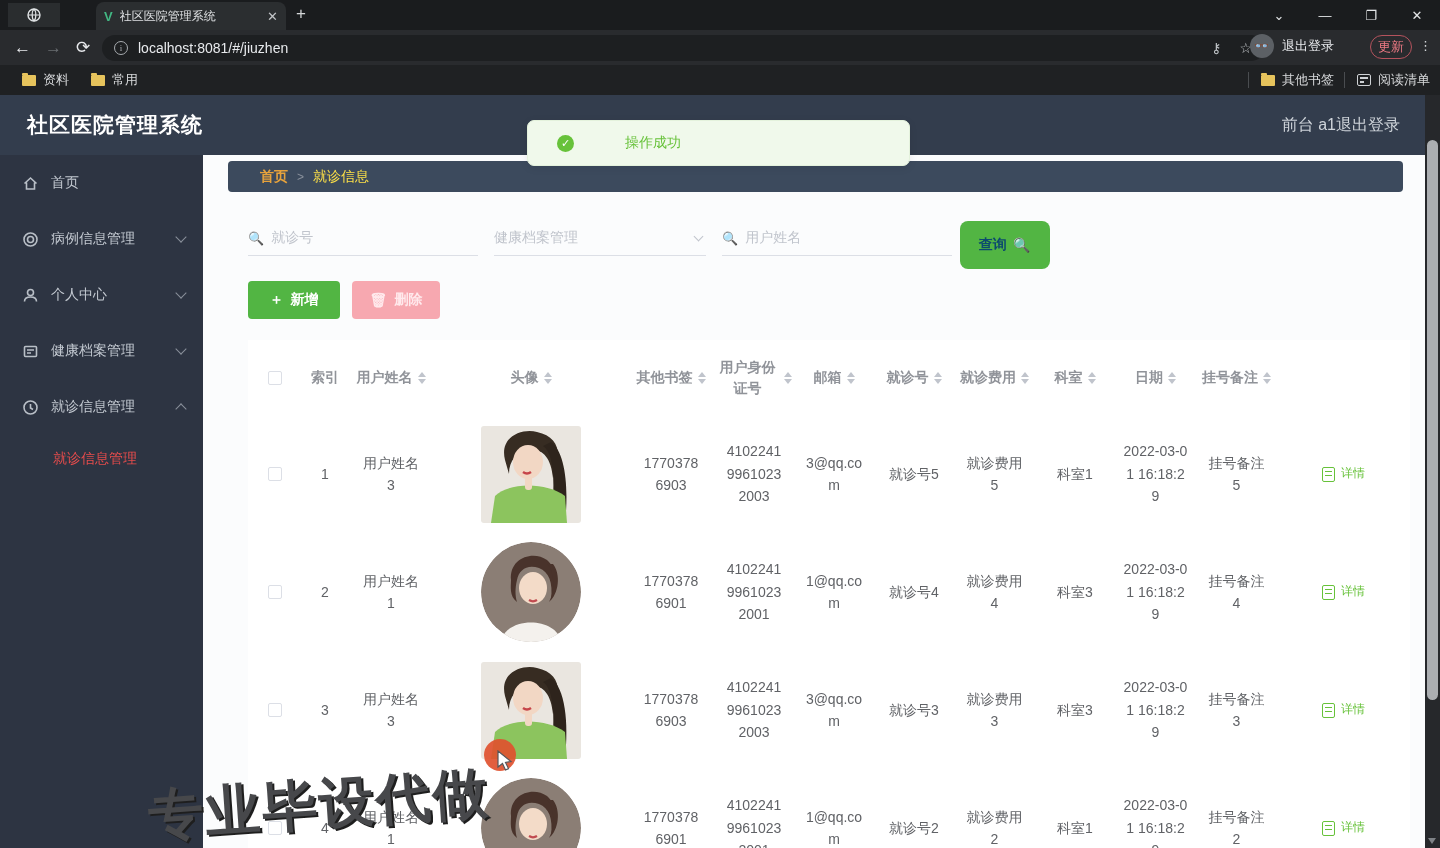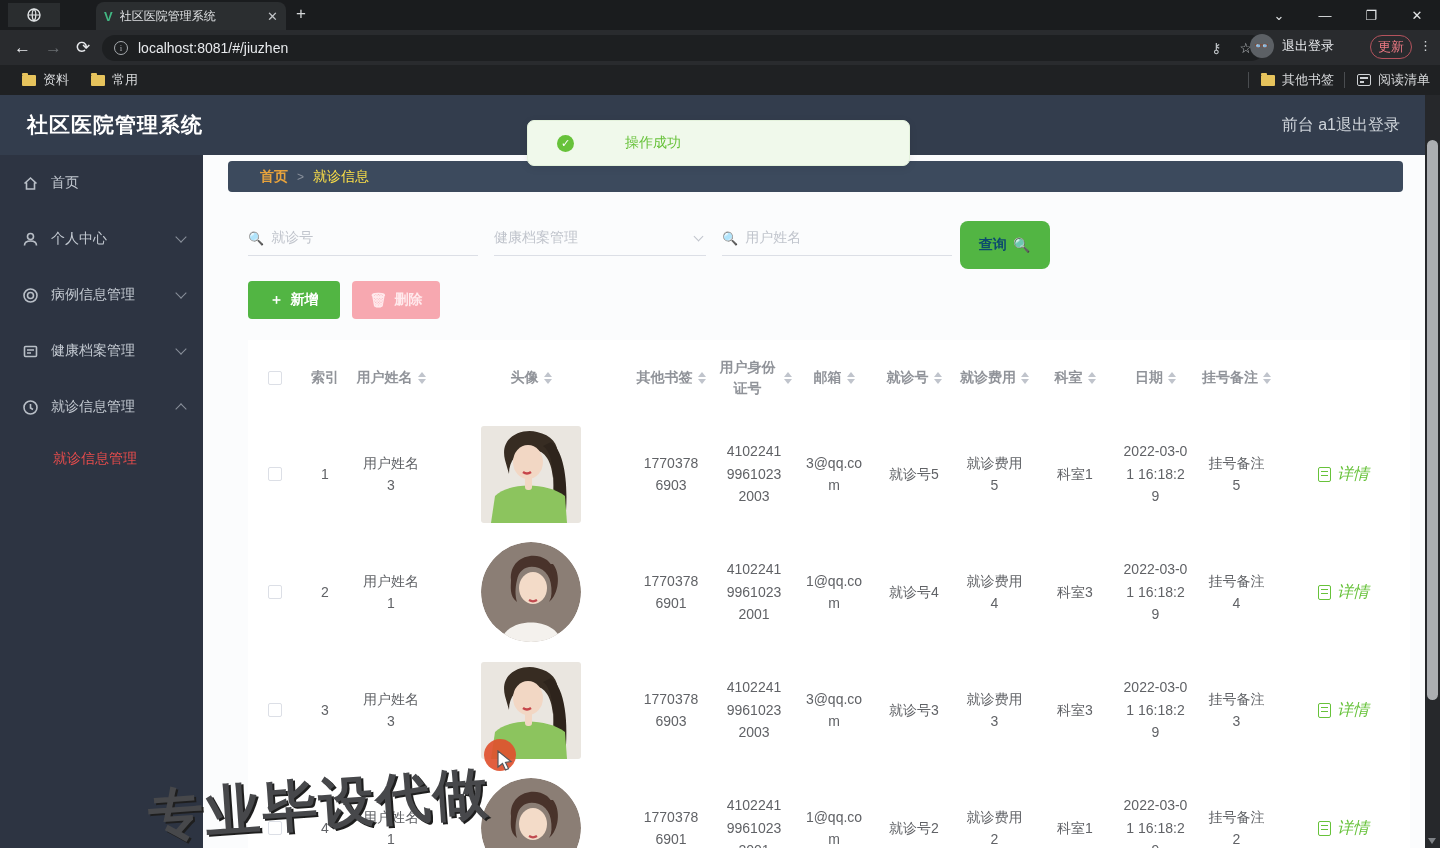--- a/index.html
+++ b/index.html
@@ -197,21 +197,21 @@
     <div class="side-item">
       <span class="ic">
           <svg class="sic" width="17" height="17" viewBox="0 0 17 17">
+            <circle cx="8.5" cy="8.5" r="6.5"></circle>
+            <circle cx="8.5" cy="8.5" r="3"></circle>
+          </svg>
+        </span>
+      <span class="lbl">病例信息管理</span>
+      <span class="chev"></span>
+    </div>
+    <div class="side-item">
+      <span class="ic">
+          <svg class="sic" width="17" height="17" viewBox="0 0 17 17">
             <circle cx="8.5" cy="5.5" r="3"></circle>
             <path d="M2.5 14.5c0-3 2.7-4.5 6-4.5s6 1.5 6 4.5"></path>
           </svg>
         </span>
       <span class="lbl">个人中心</span>
-      <span class="chev"></span>
-    </div>
-    <div class="side-item">
-      <span class="ic">
-          <svg class="sic" width="17" height="17" viewBox="0 0 17 17">
-            <circle cx="8.5" cy="8.5" r="6.5"></circle>
-            <circle cx="8.5" cy="8.5" r="3"></circle>
-          </svg>
-        </span>
-      <span class="lbl">病例信息管理</span>
       <span class="chev"></span>
     </div>
     <div class="side-item">

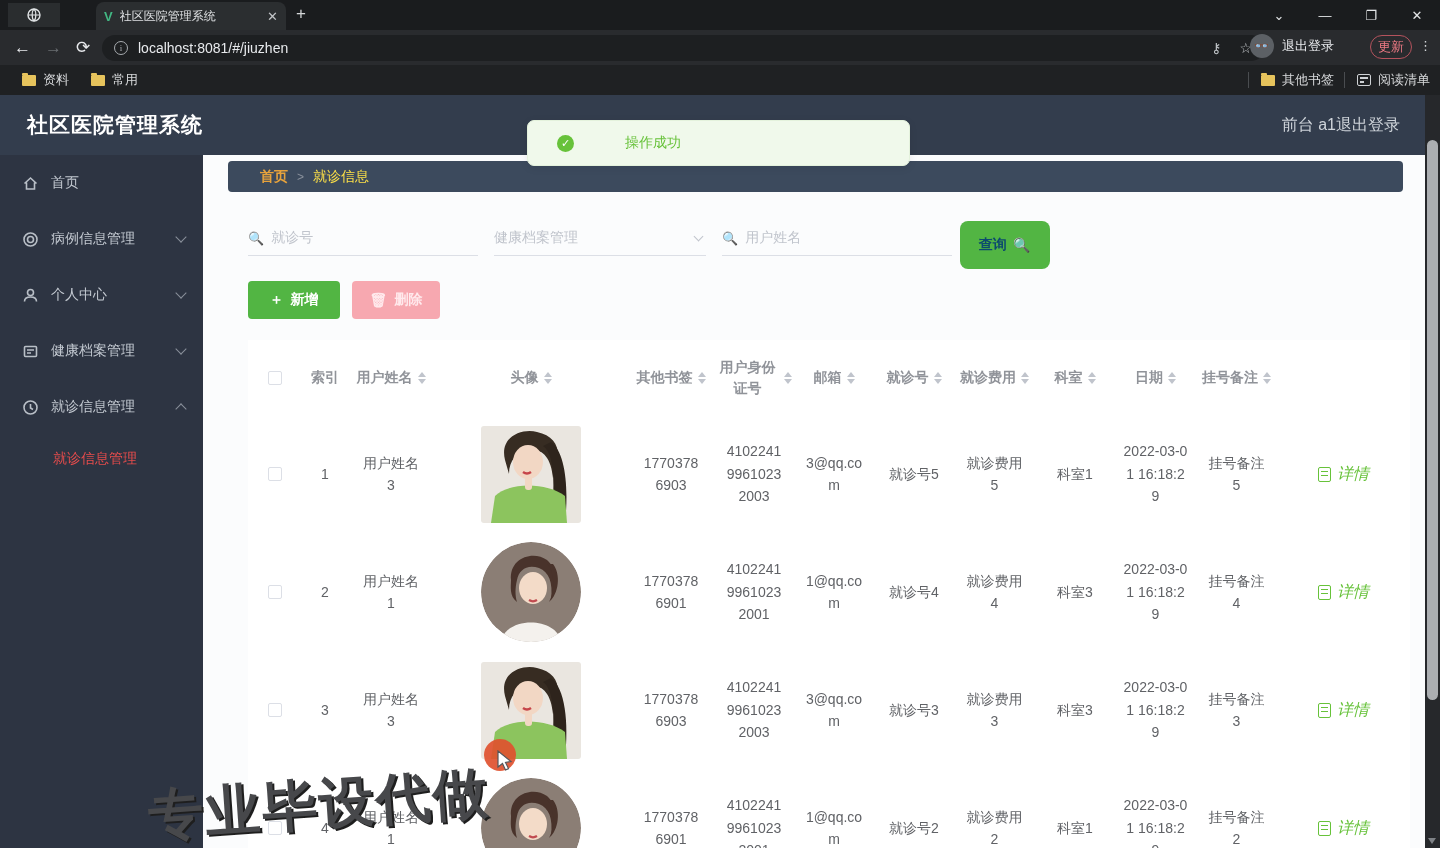--- a/index.html
+++ b/index.html
@@ -93,7 +93,7 @@
   .cbx { width:14px; height:14px; border:1px solid #dcdfe6; border-radius:2px; background:#fff; }
   .avatar-rect { width:100px; height:97px; border-radius:3px; overflow:hidden; }
   .avatar-circle { width:100px; height:100px; border-radius:50%; overflow:hidden; }
-  .detail { display:flex; align-items:center; gap:6px; color:#67c23a; font-size:16px;font-style:italic; }
+  .detail { display:flex; align-items:center; gap:6px; color:#67c23a; font-size:12px; }
   .doc-ic { width:13px; height:15px; border:1.5px solid #67c23a; border-radius:2px; position:relative; }
   .doc-ic:before { content:""; position:absolute; left:2px; top:3px; right:2px; height:1.5px; background:#67c23a; box-shadow:0 4px 0 #67c23a; }
 

